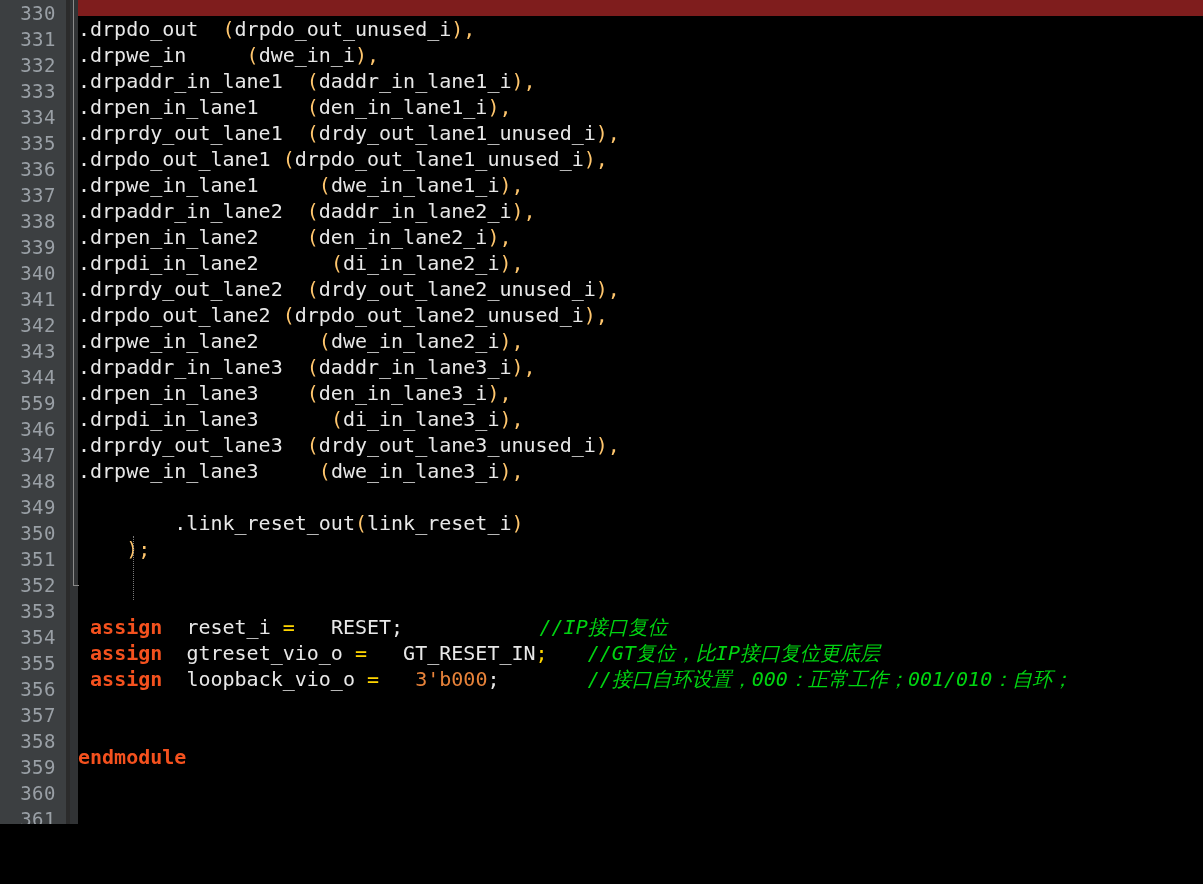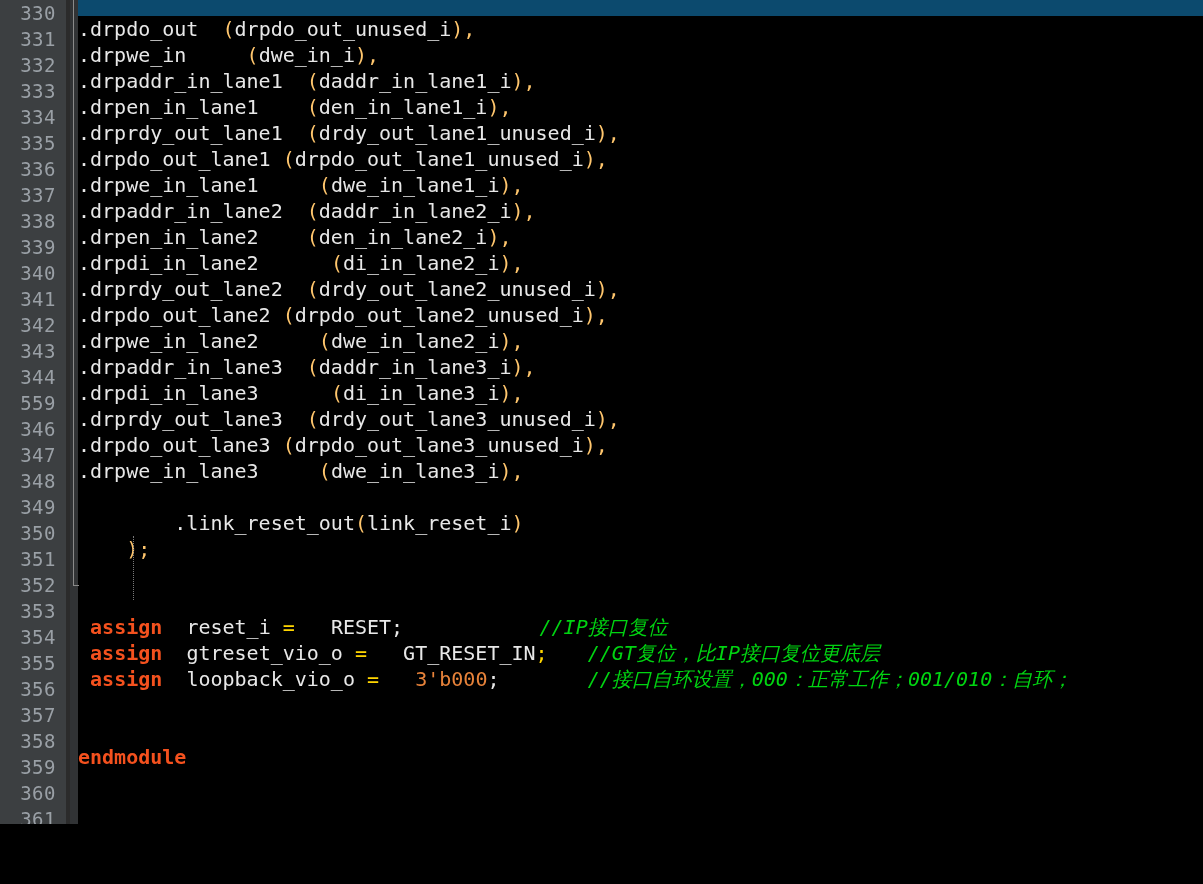--- a/index.html
+++ b/index.html
@@ -18,7 +18,7 @@
     position: relative;
     width: 1203px;
     height: 824px;
-    background: #0c4a6e;
+    background: #7f1d1d;
     overflow: hidden;
   }
 

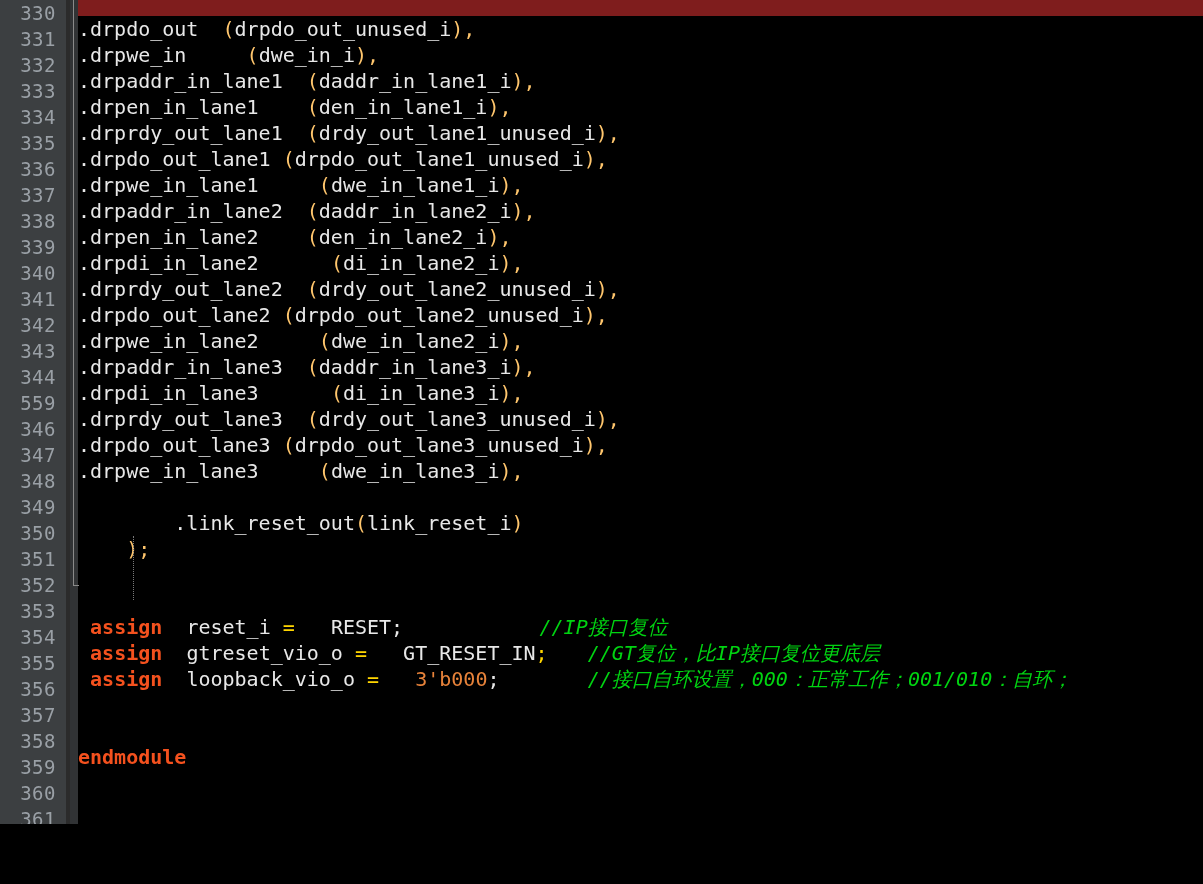--- a/index.html
+++ b/index.html
@@ -246,6 +246,7 @@
         <div class="code-line"><span class="tok-white">.drpdo_out_lane2 </span><span class="tok-yellow">(</span><span class="tok-white">drpdo_out_lane2_unused_i</span><span class="tok-yellow">)</span><span class="tok-yellow">,</span></div>
         <div class="code-line"><span class="tok-white">.drpwe_in_lane2     </span><span class="tok-yellow">(</span><span class="tok-white">dwe_in_lane2_i</span><span class="tok-yellow">)</span><span class="tok-yellow">,</span></div>
         <div class="code-line"><span class="tok-white">.drpaddr_in_lane3  </span><span class="tok-yellow">(</span><span class="tok-white">daddr_in_lane3_i</span><span class="tok-yellow">)</span><span class="tok-yellow">,</span></div>
+        <div class="code-line"><span class="tok-white">.drpen_in_lane3    </span><span class="tok-yellow">(</span><span class="tok-white">den_in_lane3_i</span><span class="tok-yellow">)</span><span class="tok-yellow">,</span></div>
         <div class="code-line"><span class="tok-white">.drpdi_in_lane3      </span><span class="tok-yellow">(</span><span class="tok-white">di_in_lane3_i</span><span class="tok-yellow">)</span><span class="tok-yellow">,</span></div>
         <div class="code-line"><span class="tok-white">.drprdy_out_lane3  </span><span class="tok-yellow">(</span><span class="tok-white">drdy_out_lane3_unused_i</span><span class="tok-yellow">)</span><span class="tok-yellow">,</span></div>
         <div class="code-line"><span class="tok-white">.drpdo_out_lane3 </span><span class="tok-yellow">(</span><span class="tok-white">drpdo_out_lane3_unused_i</span><span class="tok-yellow">)</span><span class="tok-yellow">,</span></div>

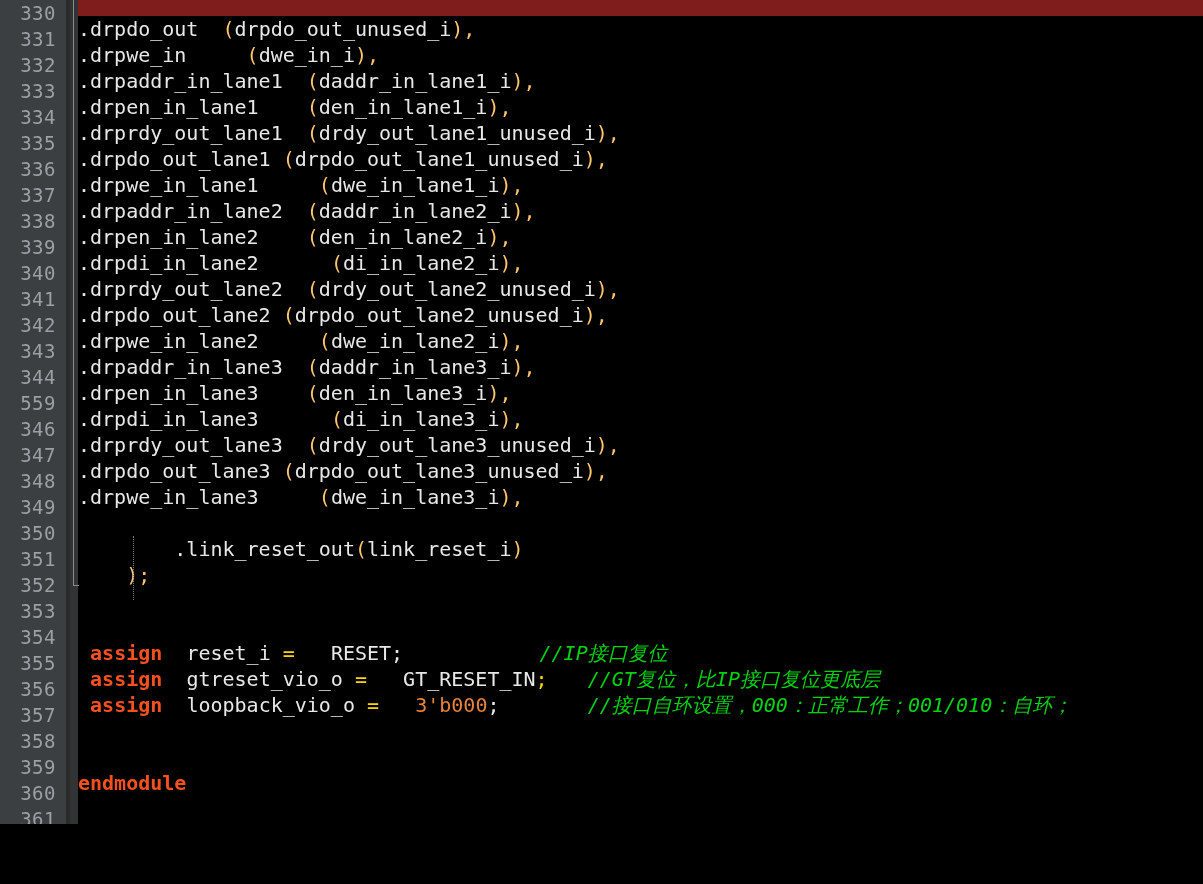--- a/index.html
+++ b/index.html
@@ -249,7 +249,6 @@
         <div class="code-line"><span class="tok-white">.drpen_in_lane3    </span><span class="tok-yellow">(</span><span class="tok-white">den_in_lane3_i</span><span class="tok-yellow">)</span><span class="tok-yellow">,</span></div>
         <div class="code-line"><span class="tok-white">.drpdi_in_lane3      </span><span class="tok-yellow">(</span><span class="tok-white">di_in_lane3_i</span><span class="tok-yellow">)</span><span class="tok-yellow">,</span></div>
         <div class="code-line"><span class="tok-white">.drprdy_out_lane3  </span><span class="tok-yellow">(</span><span class="tok-white">drdy_out_lane3_unused_i</span><span class="tok-yellow">)</span><span class="tok-yellow">,</span></div>
-        <div class="code-line"><span class="tok-white">.drpdo_out_lane3 </span><span class="tok-yellow">(</span><span class="tok-white">drpdo_out_lane3_unused_i</span><span class="tok-yellow">)</span><span class="tok-yellow">,</span></div>
         <div class="code-line"><span class="tok-white">.drpwe_in_lane3     </span><span class="tok-yellow">(</span><span class="tok-white">dwe_in_lane3_i</span><span class="tok-yellow">)</span><span class="tok-yellow">,</span></div>
         <div class="code-line">&nbsp;</div>
         <div class="code-line"><span class="tok-white">        .link_reset_out</span><span class="tok-yellow">(</span><span class="tok-white">link_reset_i</span><span class="tok-yellow">)</span></div>

